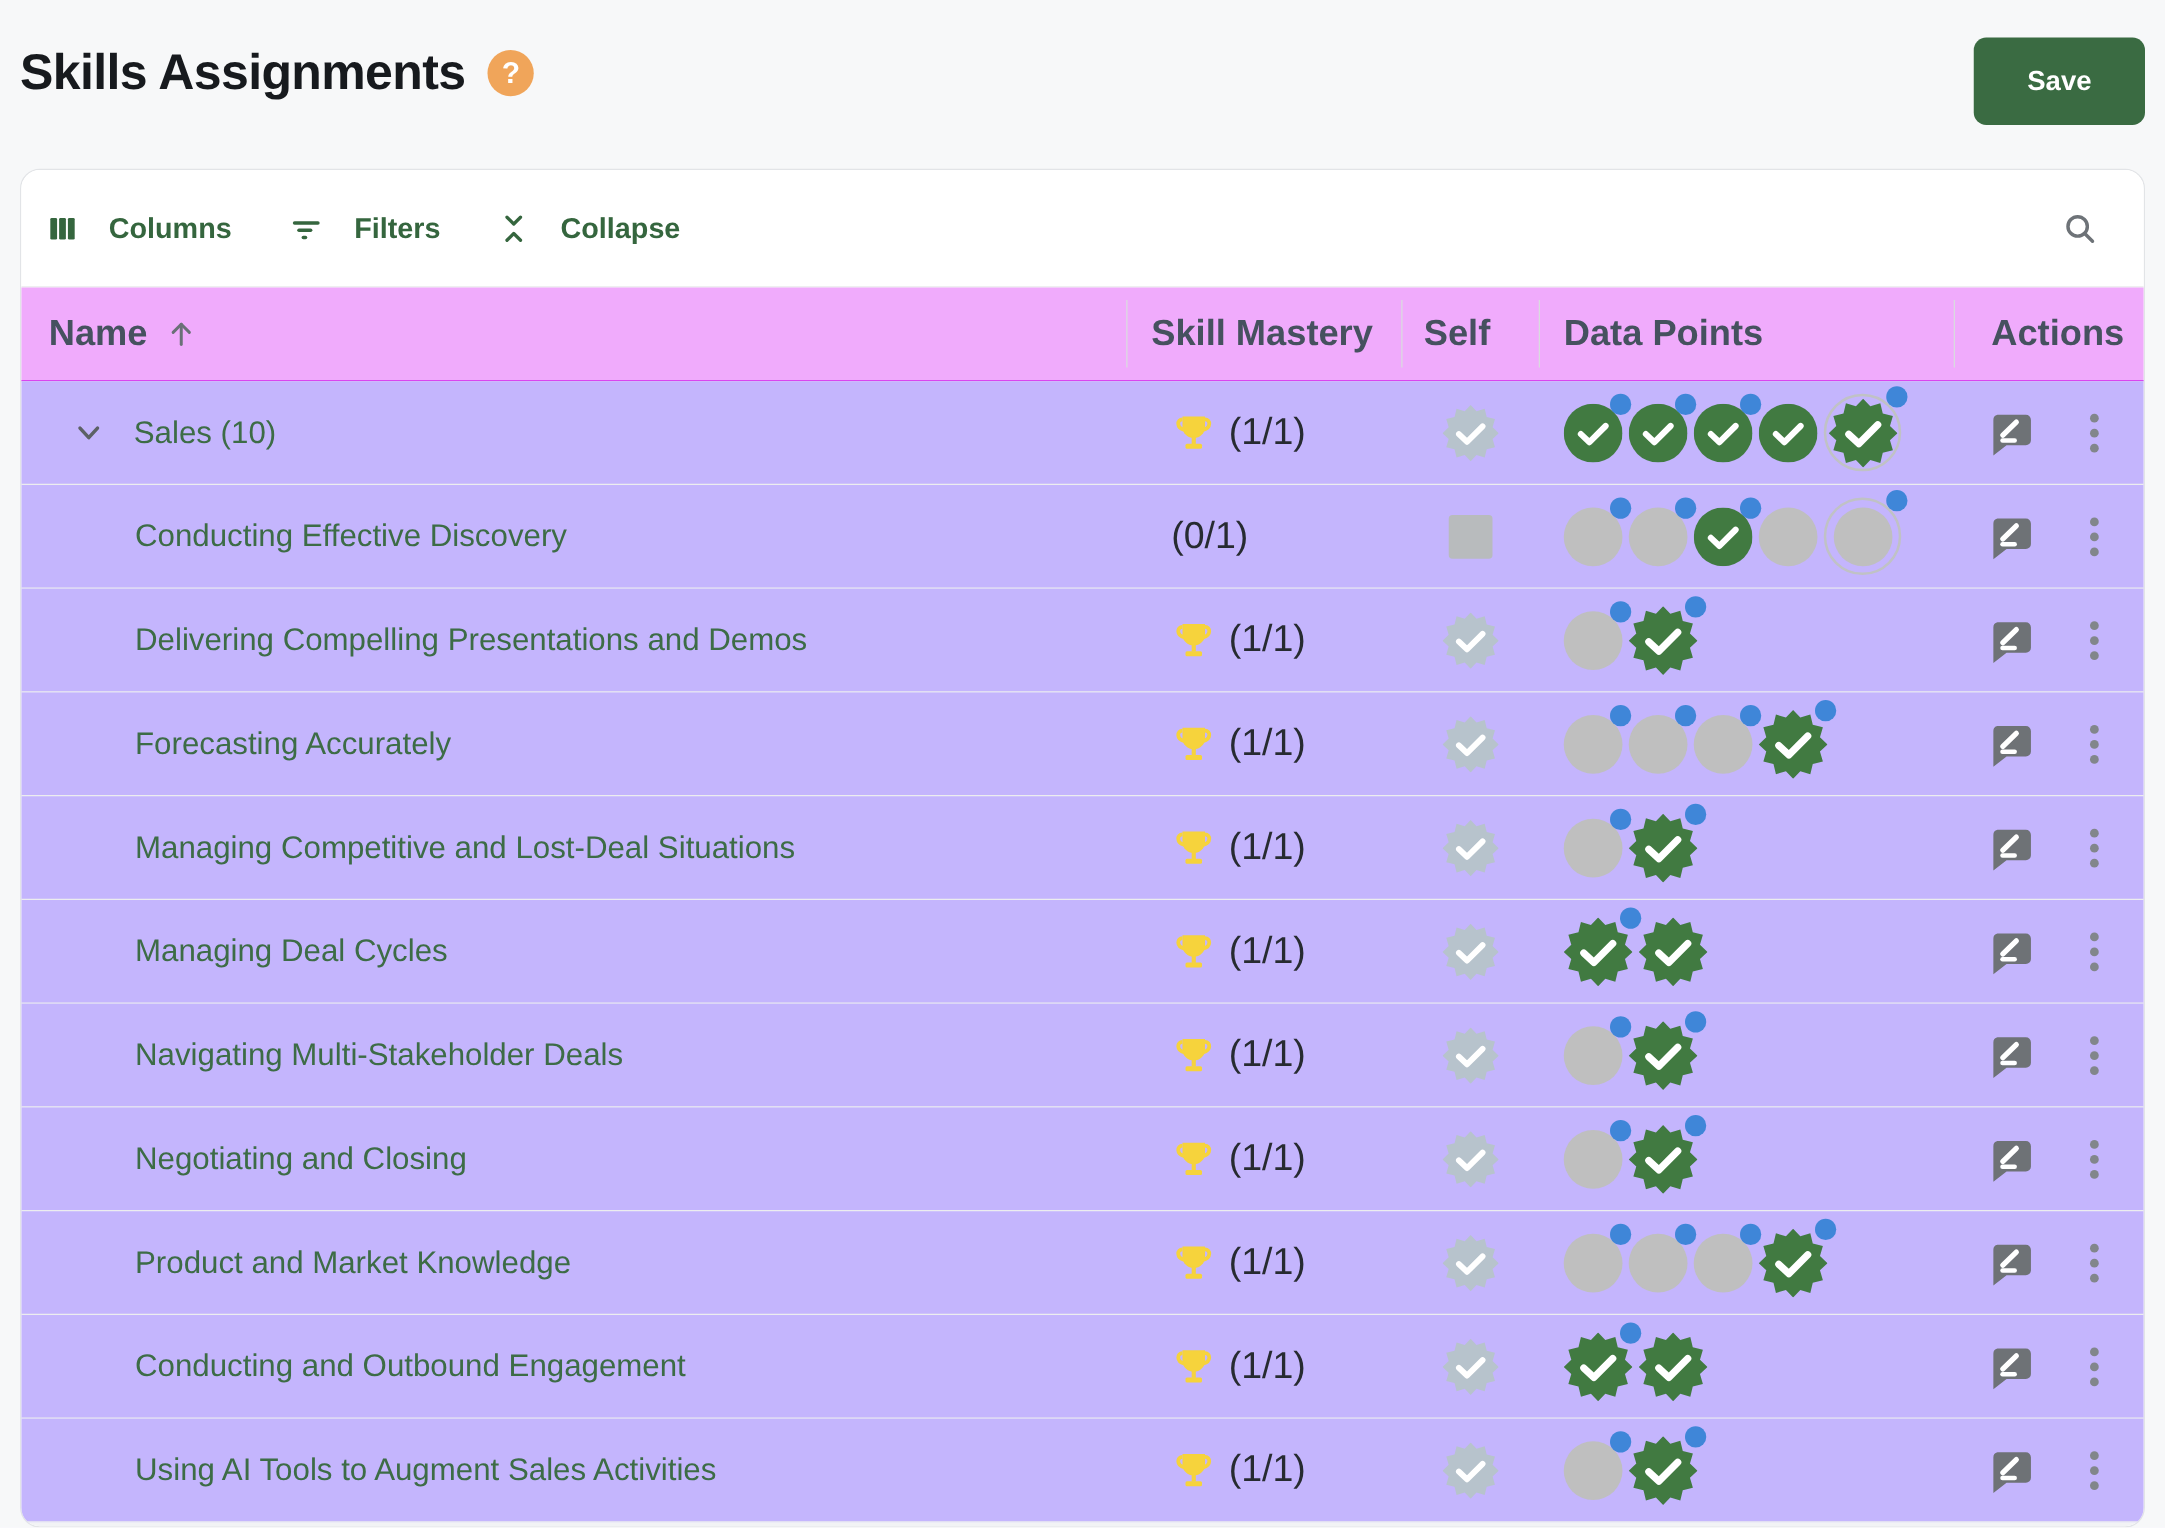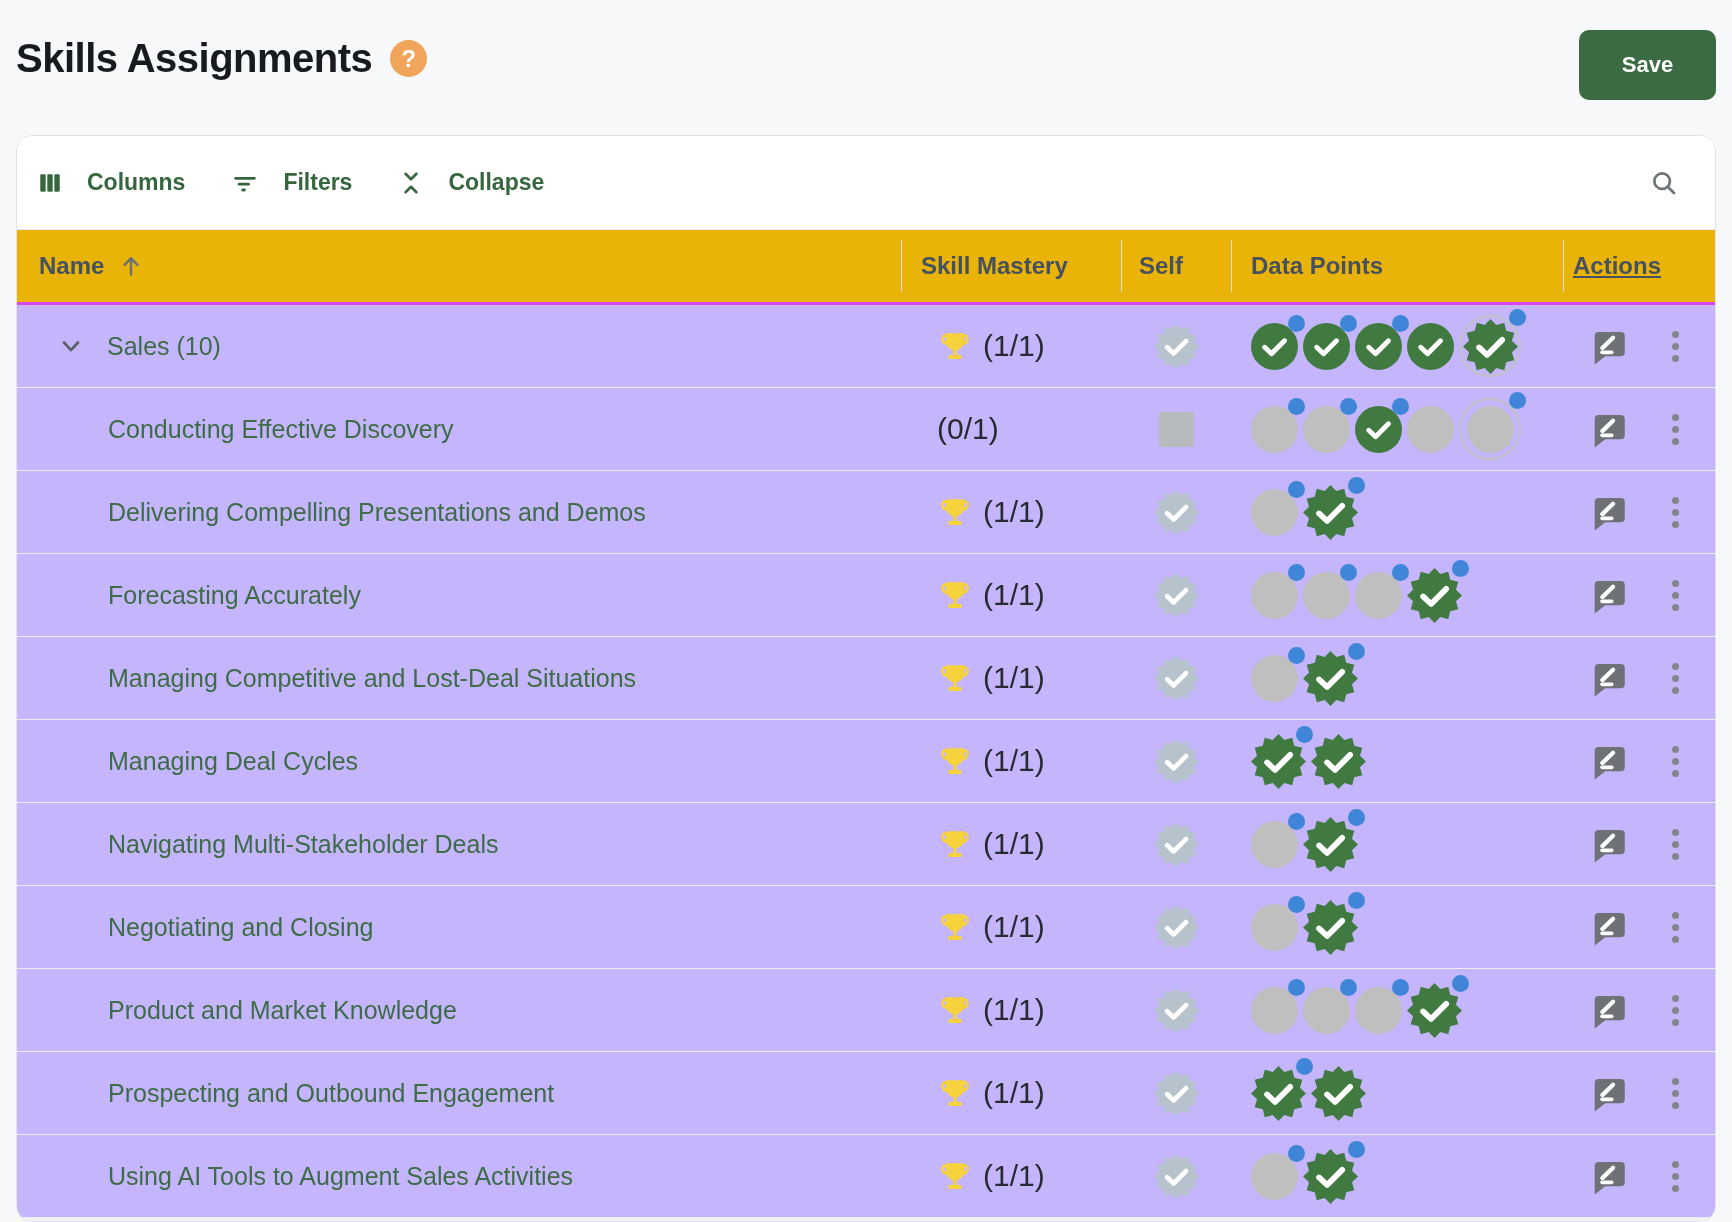--- a/index.html
+++ b/index.html
@@ -30,8 +30,8 @@
 
   
   .thead { height:75px; display:grid; grid-template-columns:884px 220px 110px 332px 1fr;
-           background:#eab308; border-bottom:3px solid #d946ef; align-items:center;
-           color:#46515f; font-size:24px; font-weight:700; }
+           background:#f0abfc; border-bottom:1px solid #d946ef; align-items:center;
+           color:#46515f; font-size:29px; font-weight:700; }
   .hcell { position:relative; height:100%; display:flex; align-items:center; }
   .hcell:not(:first-child)::before { content:''; position:absolute; left:0; top:10px; bottom:10px; width:1px; background:#d9dbde; }
   .hcell.h-name { padding-left:22px; gap:14px; }

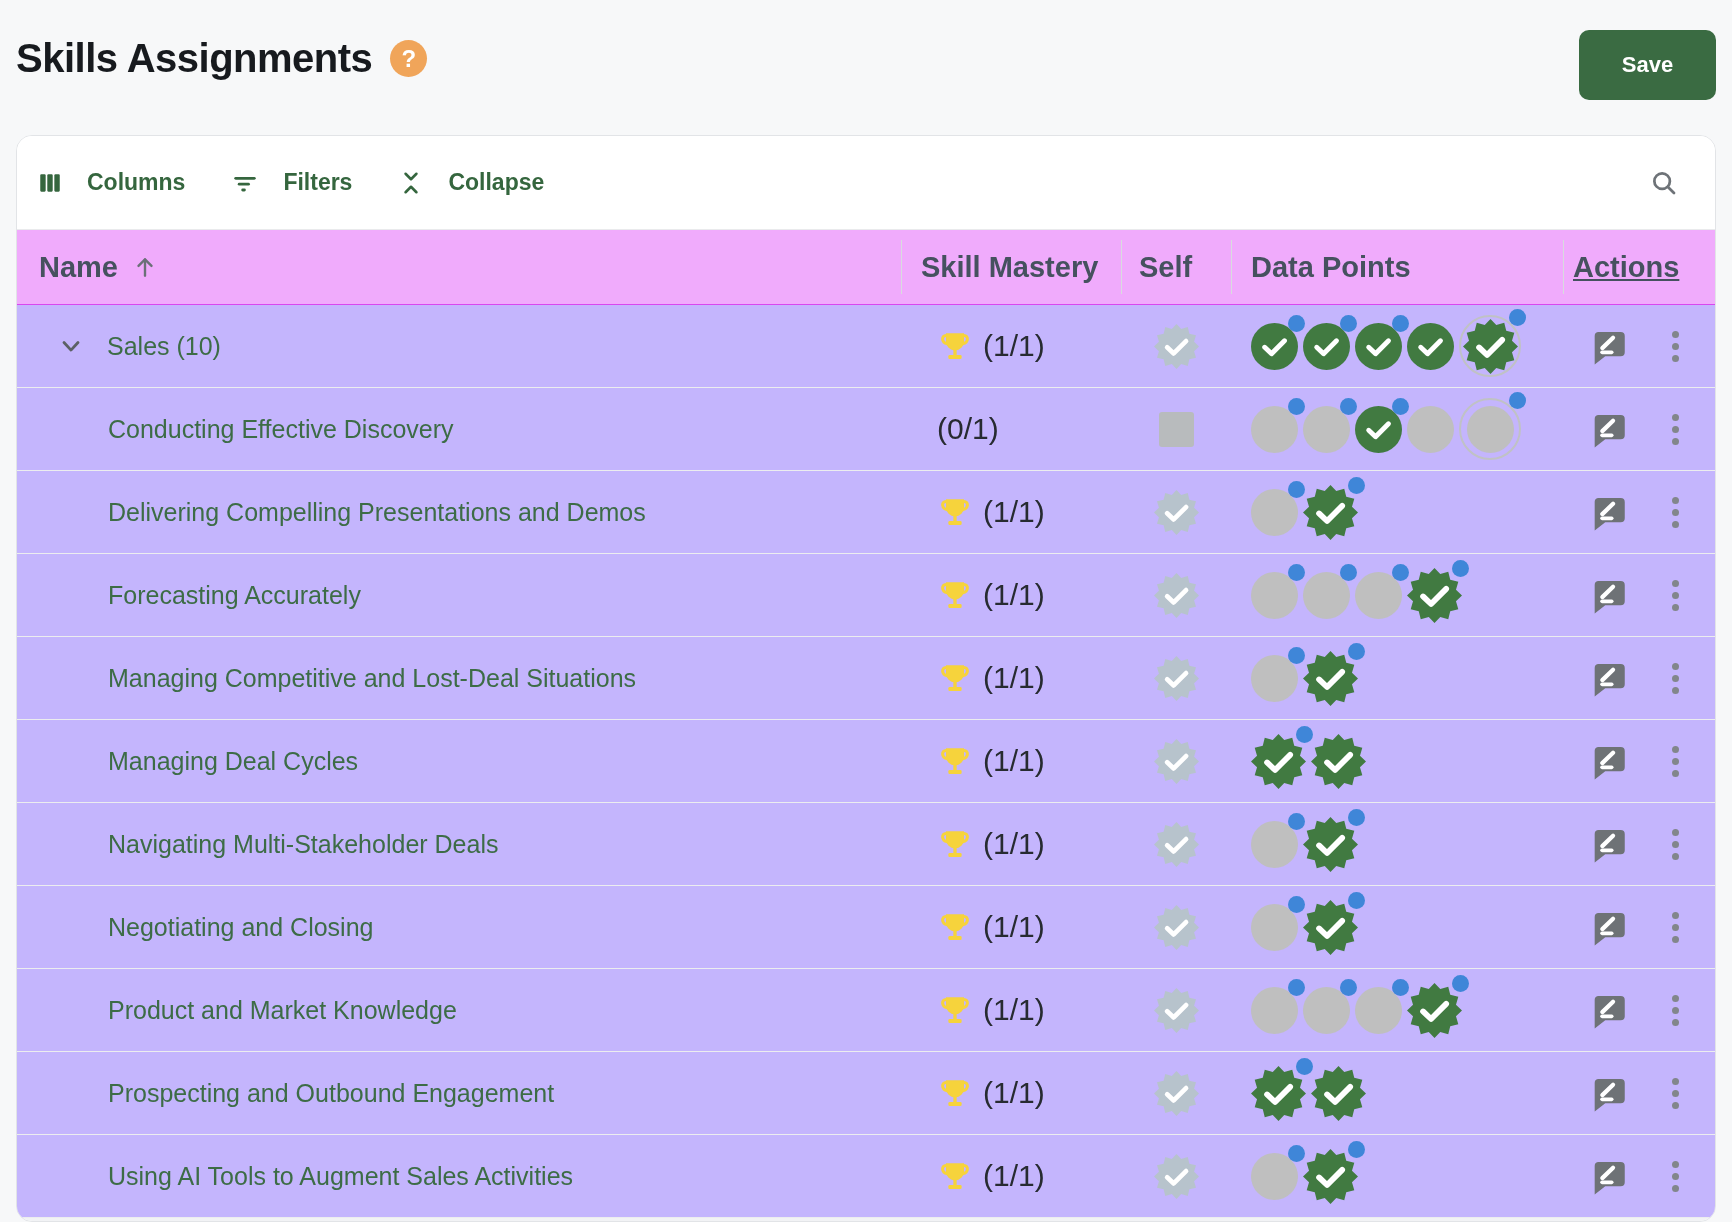--- a/index.html
+++ b/index.html
@@ -38,7 +38,7 @@
   .hcell.h-mastery { padding-left:20px; }
   .hcell.h-self { padding-left:18px; }
   .hcell.h-points { padding-left:20px; }
-  .hcell.h-actions { padding-left:10px;text-decoration:underline; }
+  .hcell.h-actions { padding-left:30px; }
 
   .trow { height:83px; display:grid; grid-template-columns:884px 220px 110px 332px 1fr;
           align-items:center; background:#c4b5fd; border-bottom:1px solid #ecedef; }

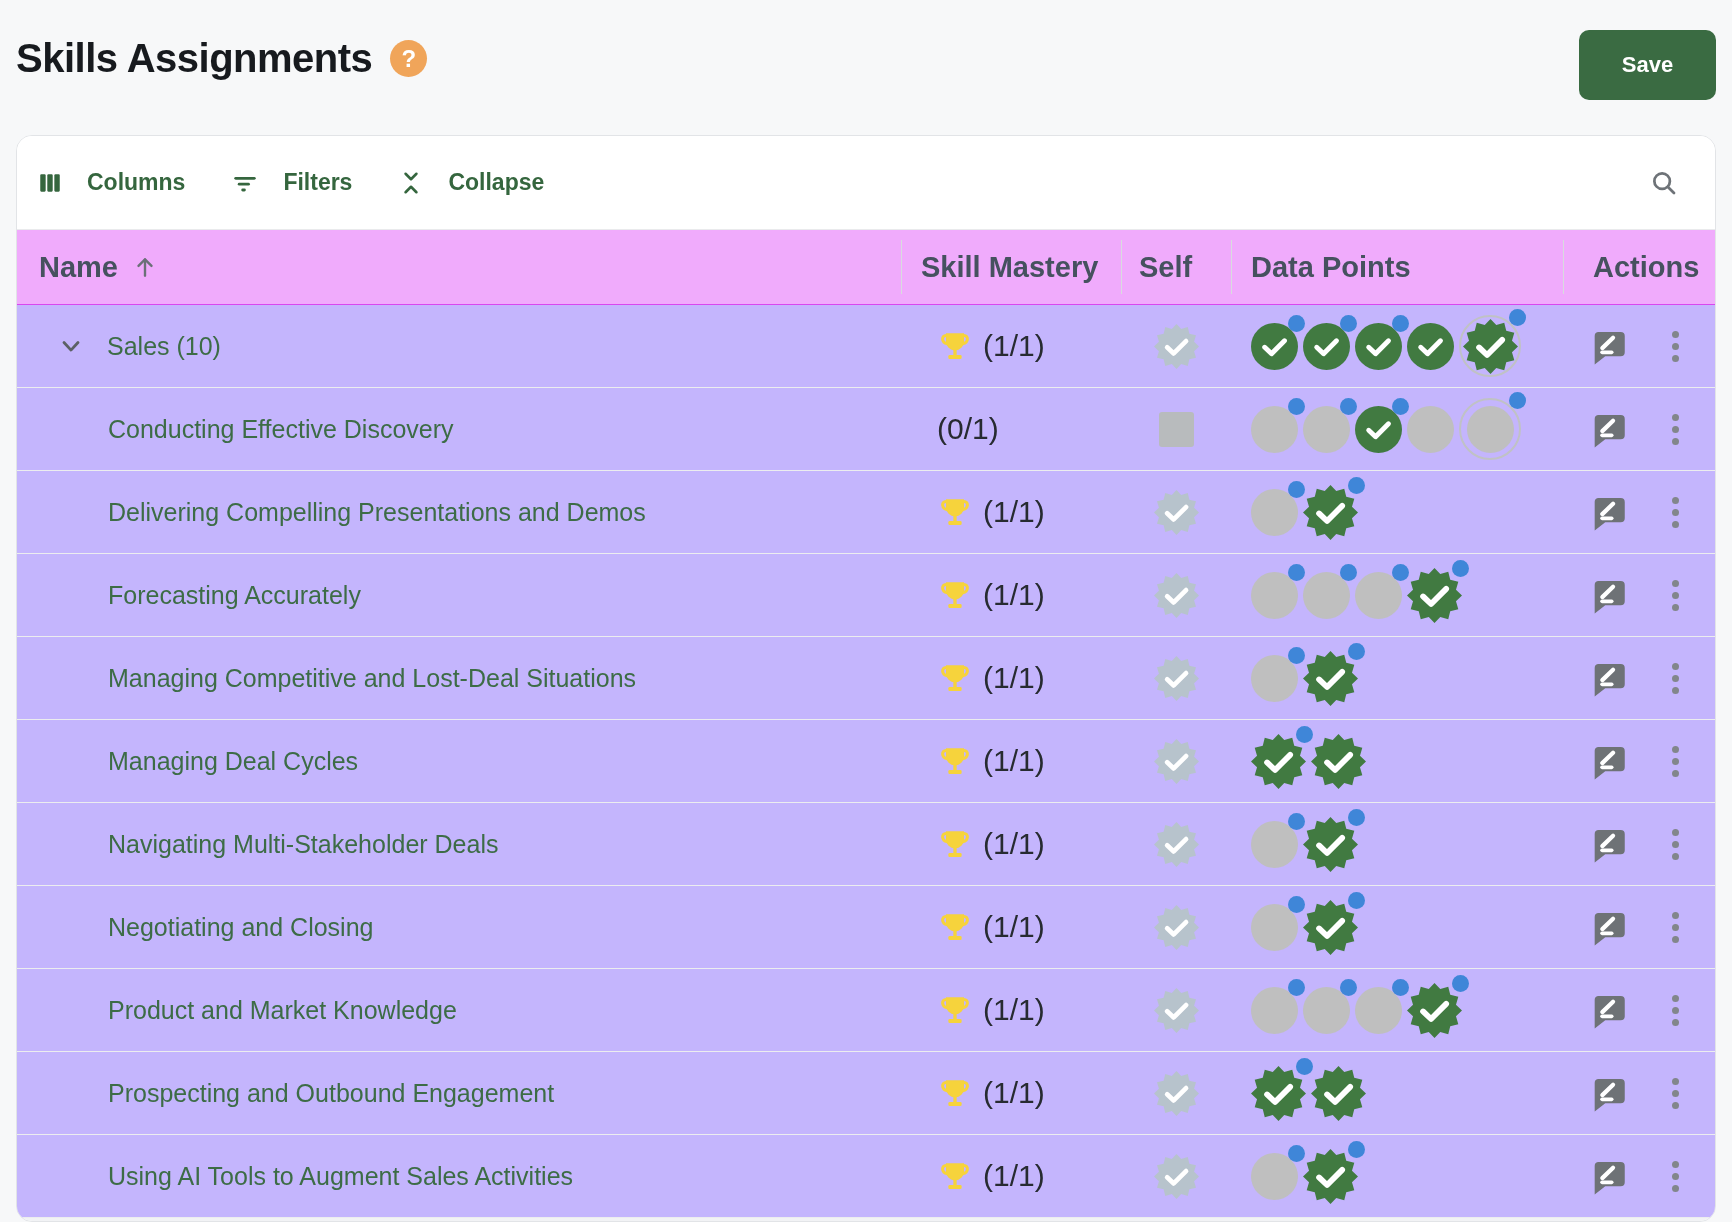--- a/index.html
+++ b/index.html
@@ -649,7 +649,7 @@
         </div>
         <div class="trow">
           <div class="cell-name child">
-            <span class="skill-link">Prospecting and Outbound Engagement</span>
+            <span class="skill-link">Conducting and Outbound Engagement</span>
           </div>
           <div class="cell-mastery">
             <span style="display: flex;">

